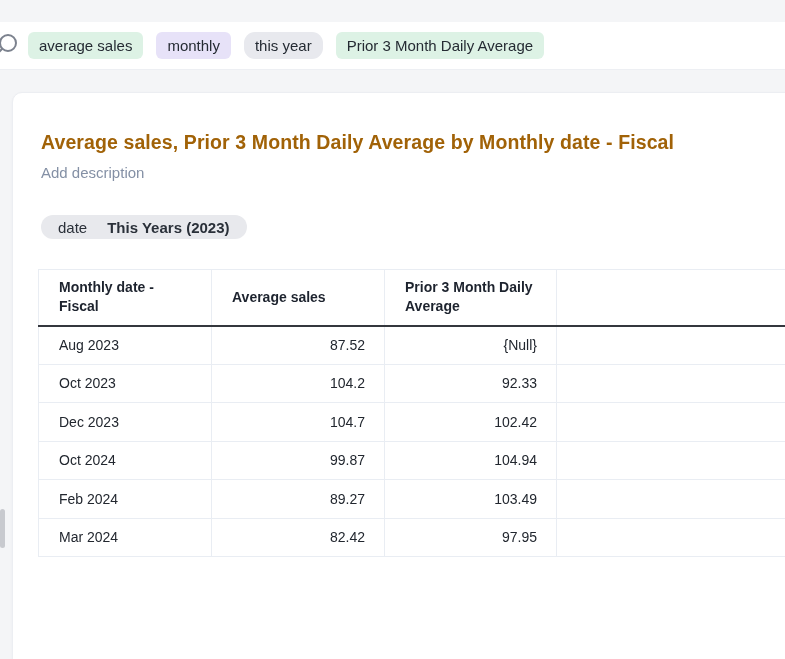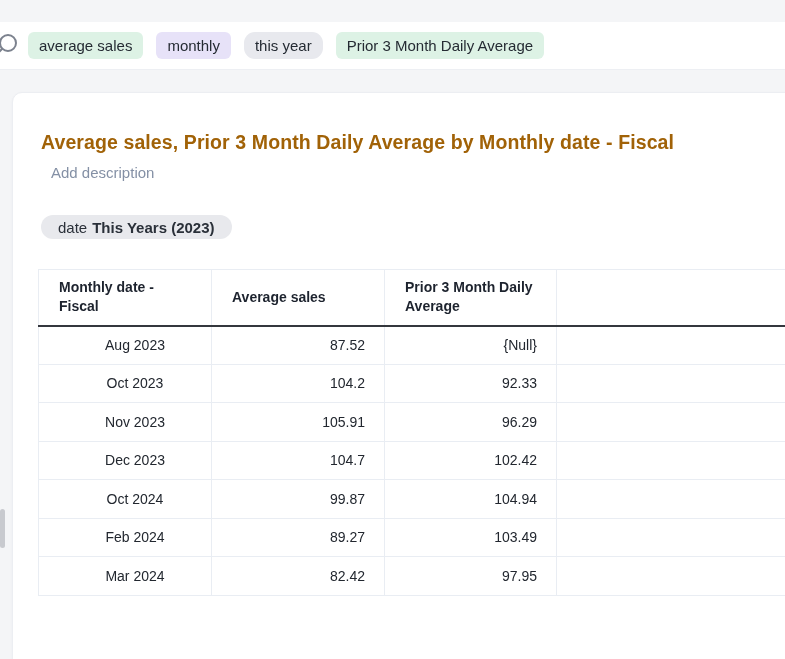--- a/index.html
+++ b/index.html
@@ -53,7 +53,7 @@
     color:#a16207;letter-spacing:.1px;white-space:nowrap;
   }
   .add-description{
-    position:absolute;left:38px;top:70px;
+    position:absolute;left:28px;top:70px;
     font-size:15px;line-height:20px;color:var(--muted);
     cursor:text;
   }

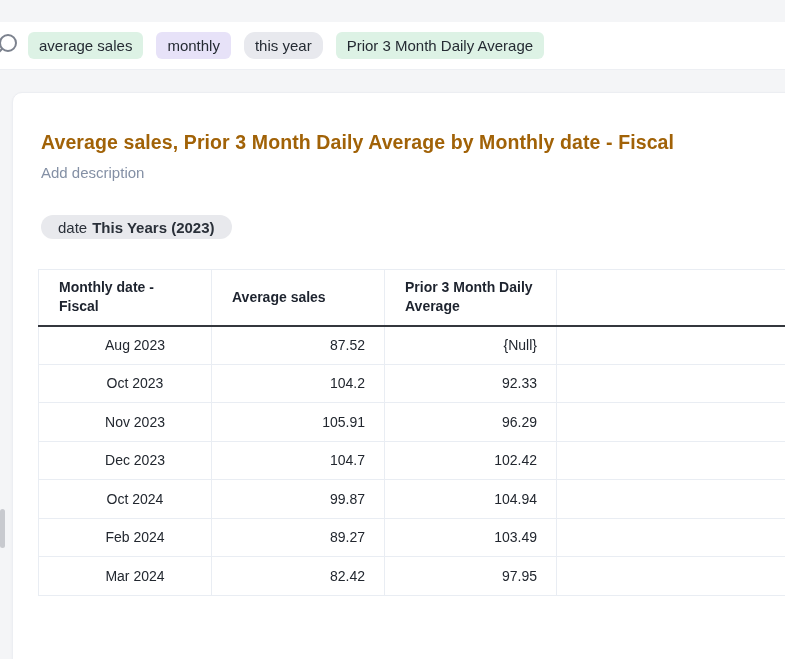--- a/index.html
+++ b/index.html
@@ -63,7 +63,7 @@
     padding:0 17px;border-radius:16px;background:var(--chip-bg);
     font-size:15px;color:#2a3039;white-space:nowrap;cursor:pointer;
   }
-  .filter-chip .chip-value{font-weight:700;margin-left:5px;}
+  .filter-chip .chip-value{font-weight:700;margin-left:20px;}
 
   
   .table-wrap{position:absolute;left:25px;top:176px;width:696px;}

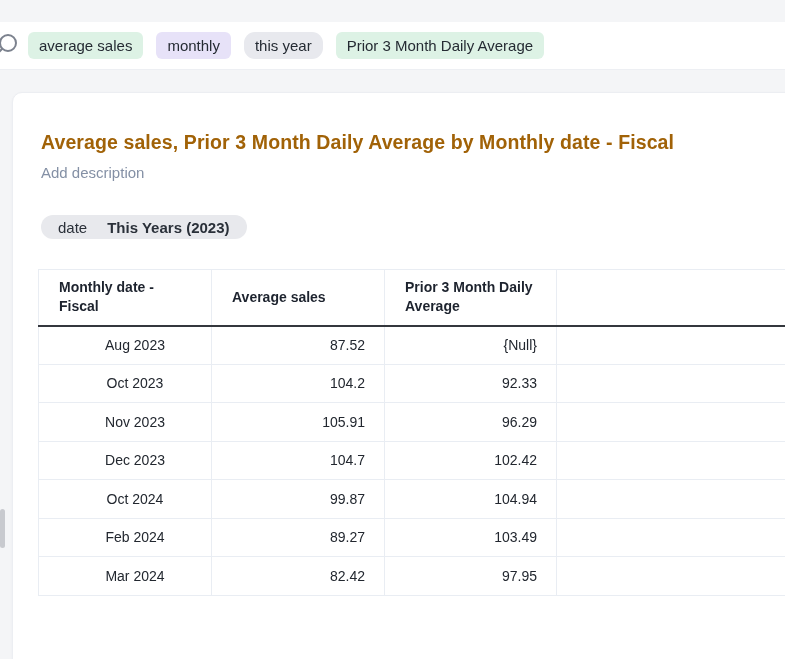--- a/index.html
+++ b/index.html
@@ -84,7 +84,7 @@
     padding:8px 19px 8px 20px;line-height:19px;color:#1d232e;
   }
   tbody td{height:38.5px;vertical-align:middle;}
-  td.c-date{padding-left:20px;text-align:center;}
+  td.c-date{padding-left:20px;text-align:left;}
   td.c-num{padding-right:19px;text-align:right;}
   td.c-filler{background:#fff;}
 

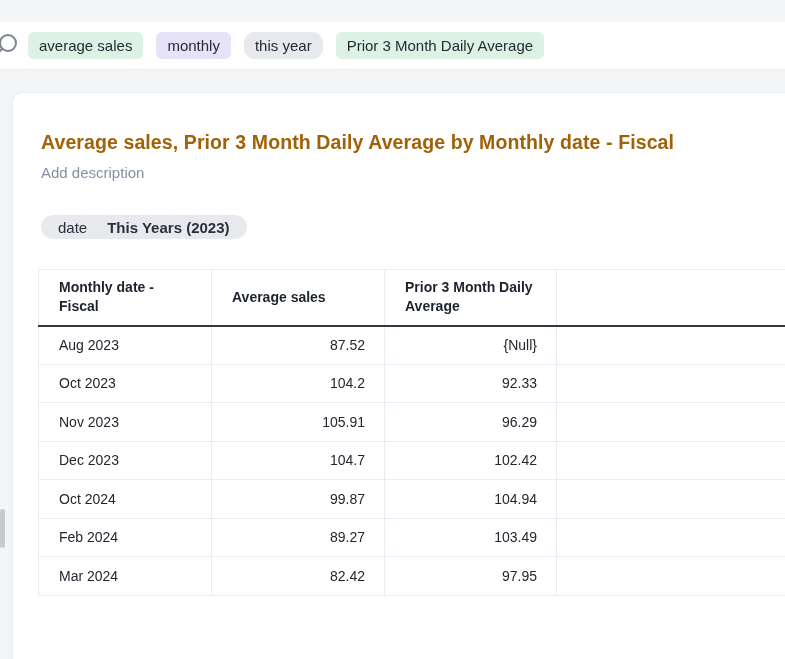--- a/index.html
+++ b/index.html
@@ -149,12 +149,6 @@
             <td class="c-filler"></td>
           </tr>
           <tr>
-            <td class="c-date">Nov 2023</td>
-            <td class="c-num">105.91</td>
-            <td class="c-num">96.29</td>
-            <td class="c-filler"></td>
-          </tr>
-          <tr>
             <td class="c-date">Dec 2023</td>
             <td class="c-num">104.7</td>
             <td class="c-num">102.42</td>

